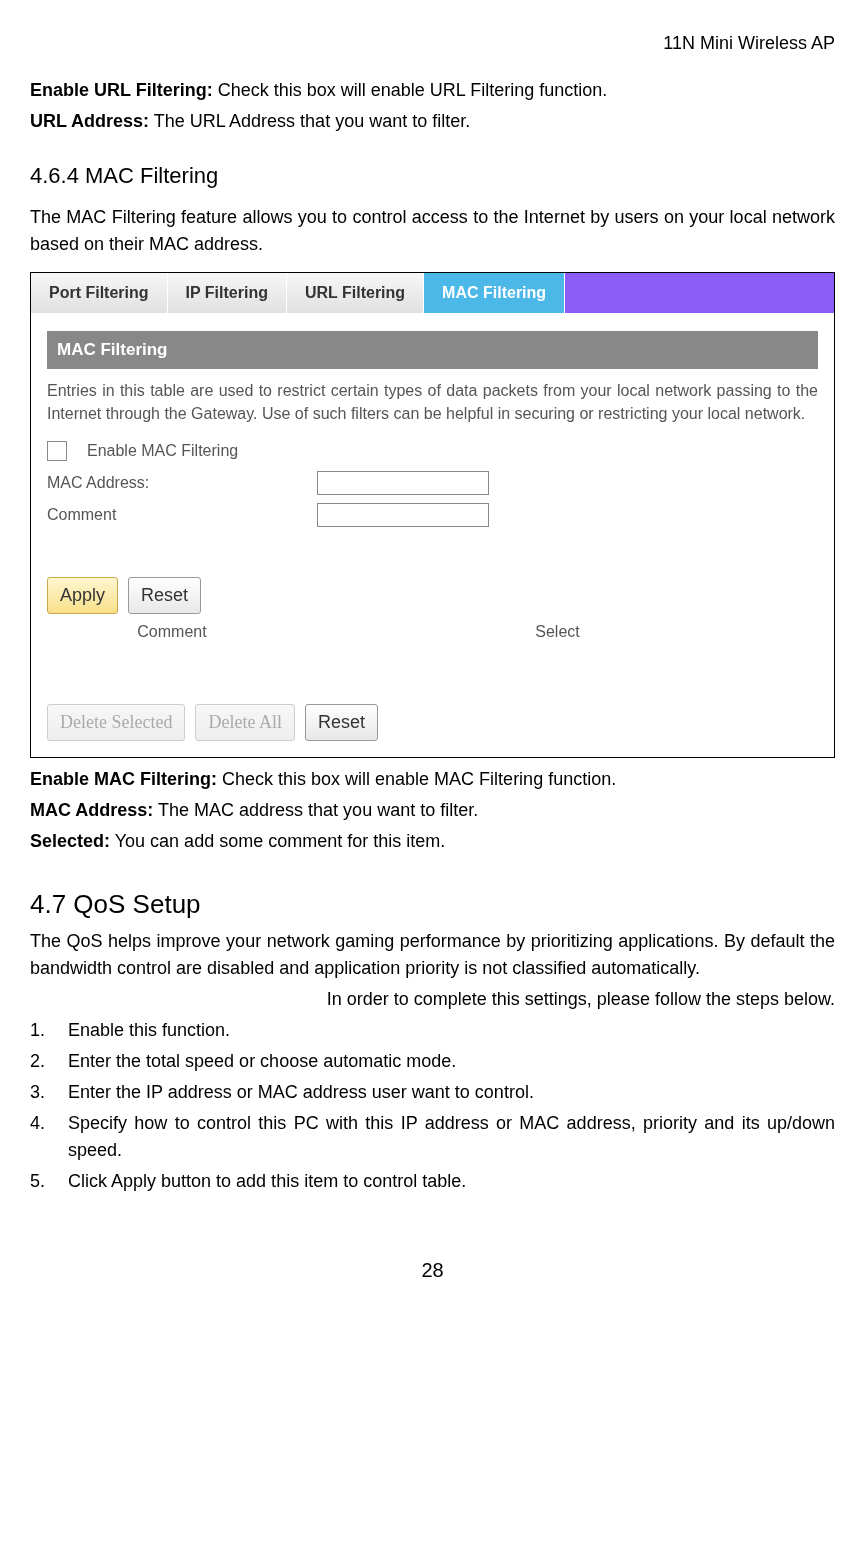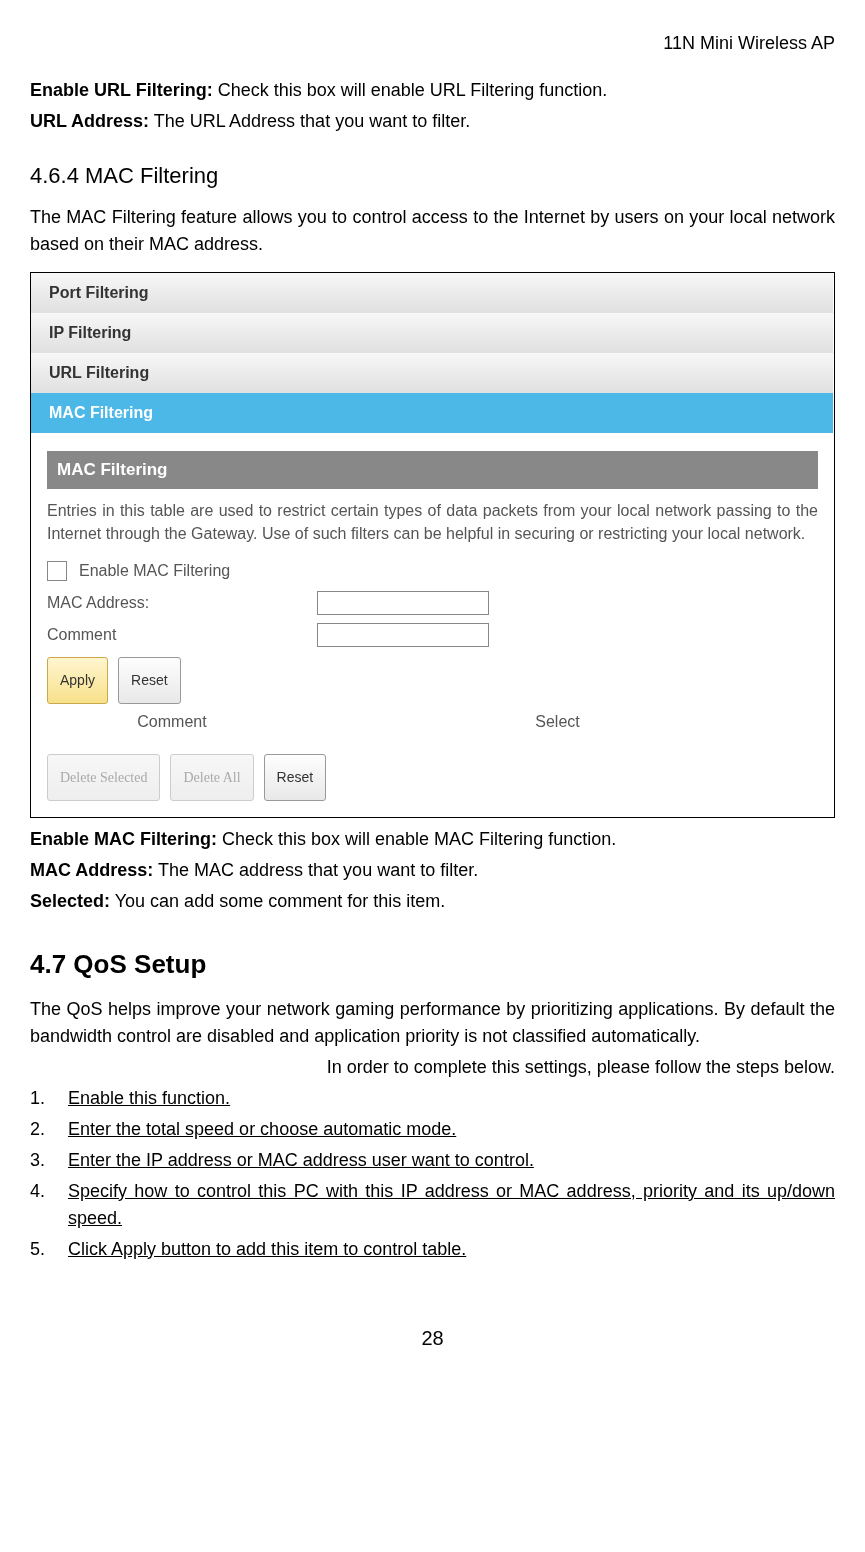--- a/index.html
+++ b/index.html
@@ -43,7 +43,6 @@
   .tabs {
     display: flex;
     background: #8b5cf6;
-    flex-direction: column;
   }
   .tab {
     padding: 8px 18px;

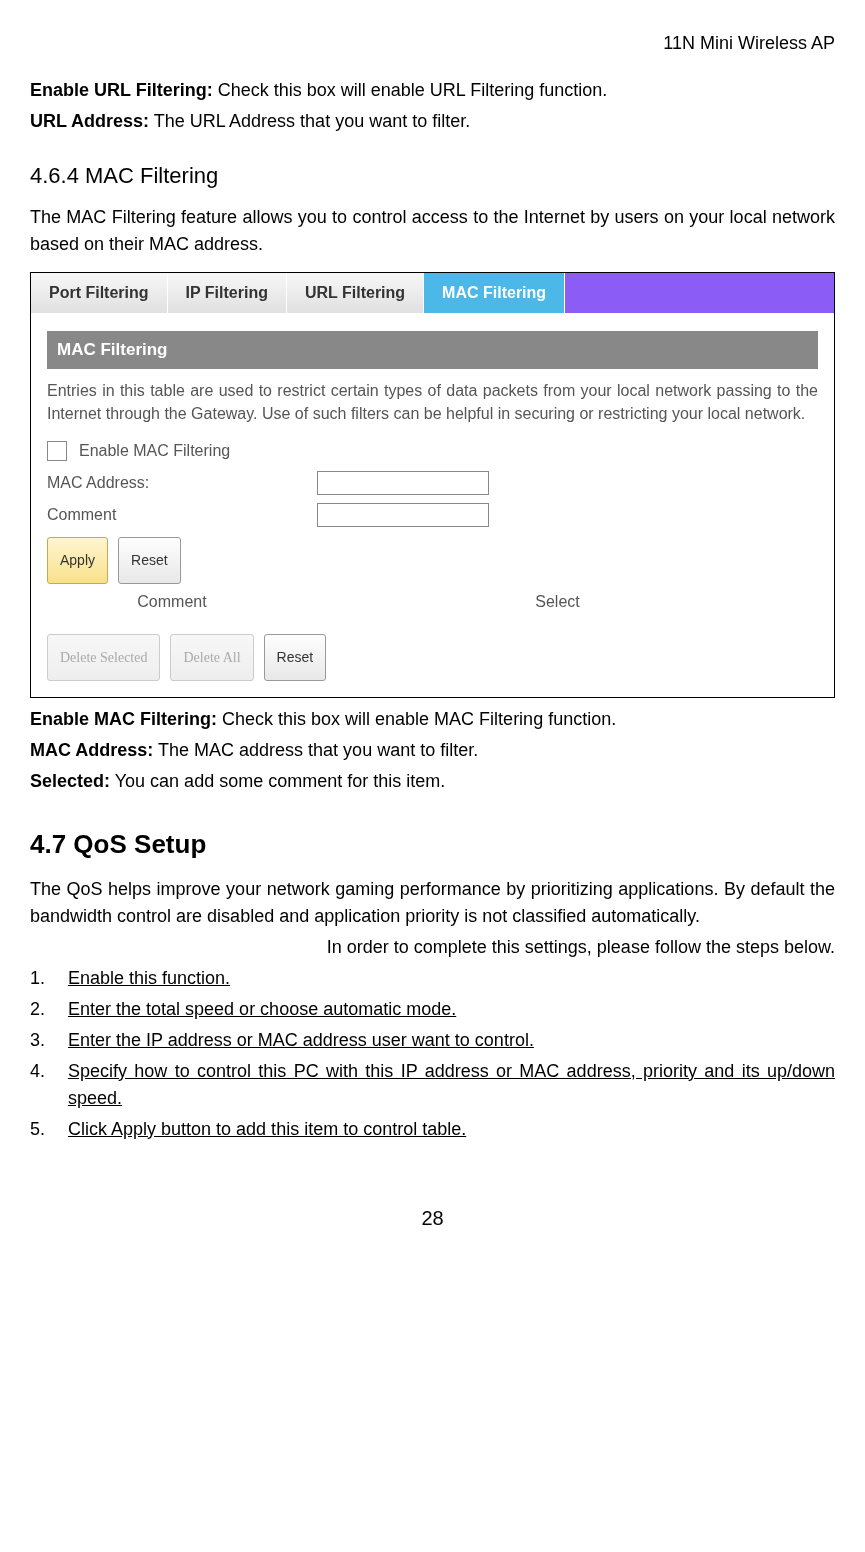--- a/index.html
+++ b/index.html
@@ -77,7 +77,7 @@
   .checkbox-row {
     display: flex;
     align-items: center;
-    gap: 12px;
+    gap: 20px;
     margin-bottom: 8px;
     color: #555;
     font-size: 16px;

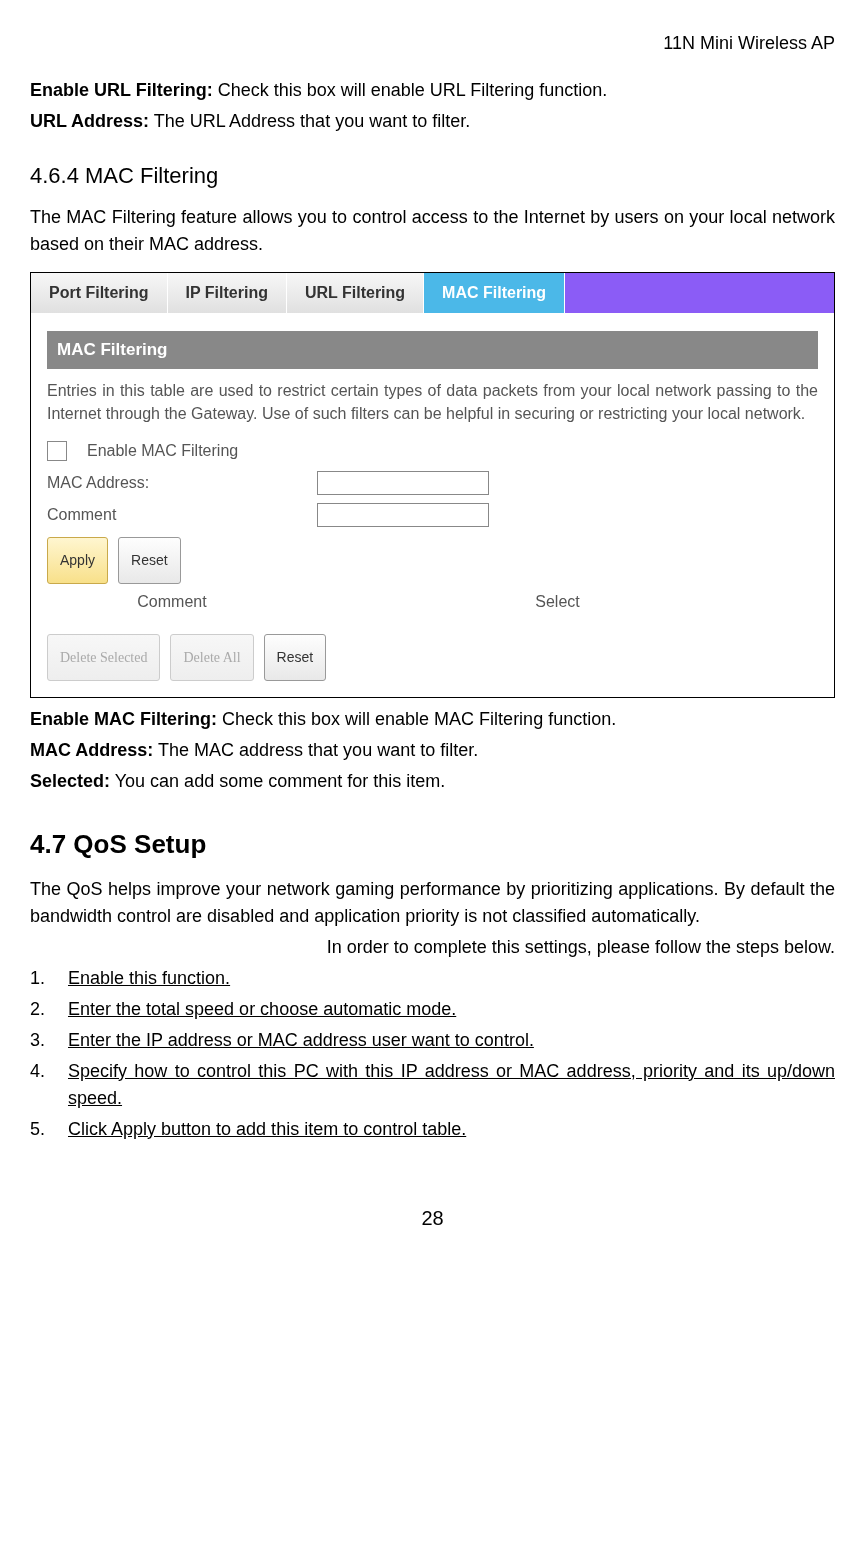--- a/index.html
+++ b/index.html
@@ -110,12 +110,13 @@
     margin-top: 10px;
   }
   .btn {
-    padding: 12px 12px;
+    padding: 4px 12px;
     border: 1px solid #999;
     border-radius: 3px;
     background: linear-gradient(#fefefe, #e8e8e8);
-    font-size: 14px;
+    font-size: 18px;
     color: #333;
+    margin-top: 40px;
   }
   .btn.yellow {
     background: linear-gradient(#fff6d0, #f8e08a);

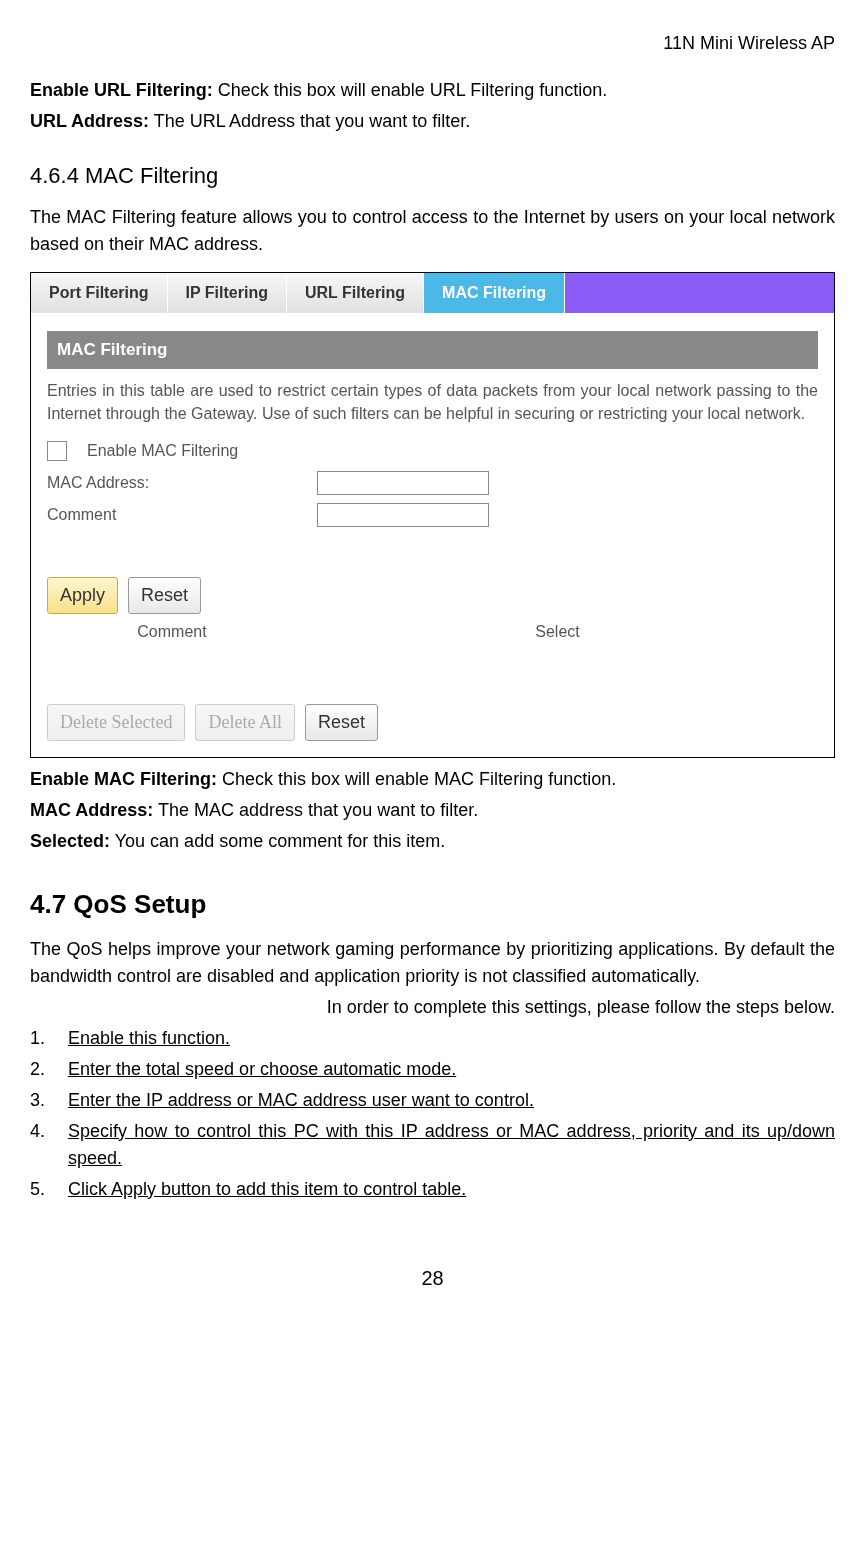--- a/index.html
+++ b/index.html
@@ -30,10 +30,10 @@
     margin-bottom: 12px;
   }
   .big-heading {
-    font-weight: bold;
+    font-weight: normal;
     font-size: 26px;
     margin-top: 30px;
-    margin-bottom: 12px;
+    margin-bottom: 4px;
   }
   .ui-figure {
     border: 1px solid #000;

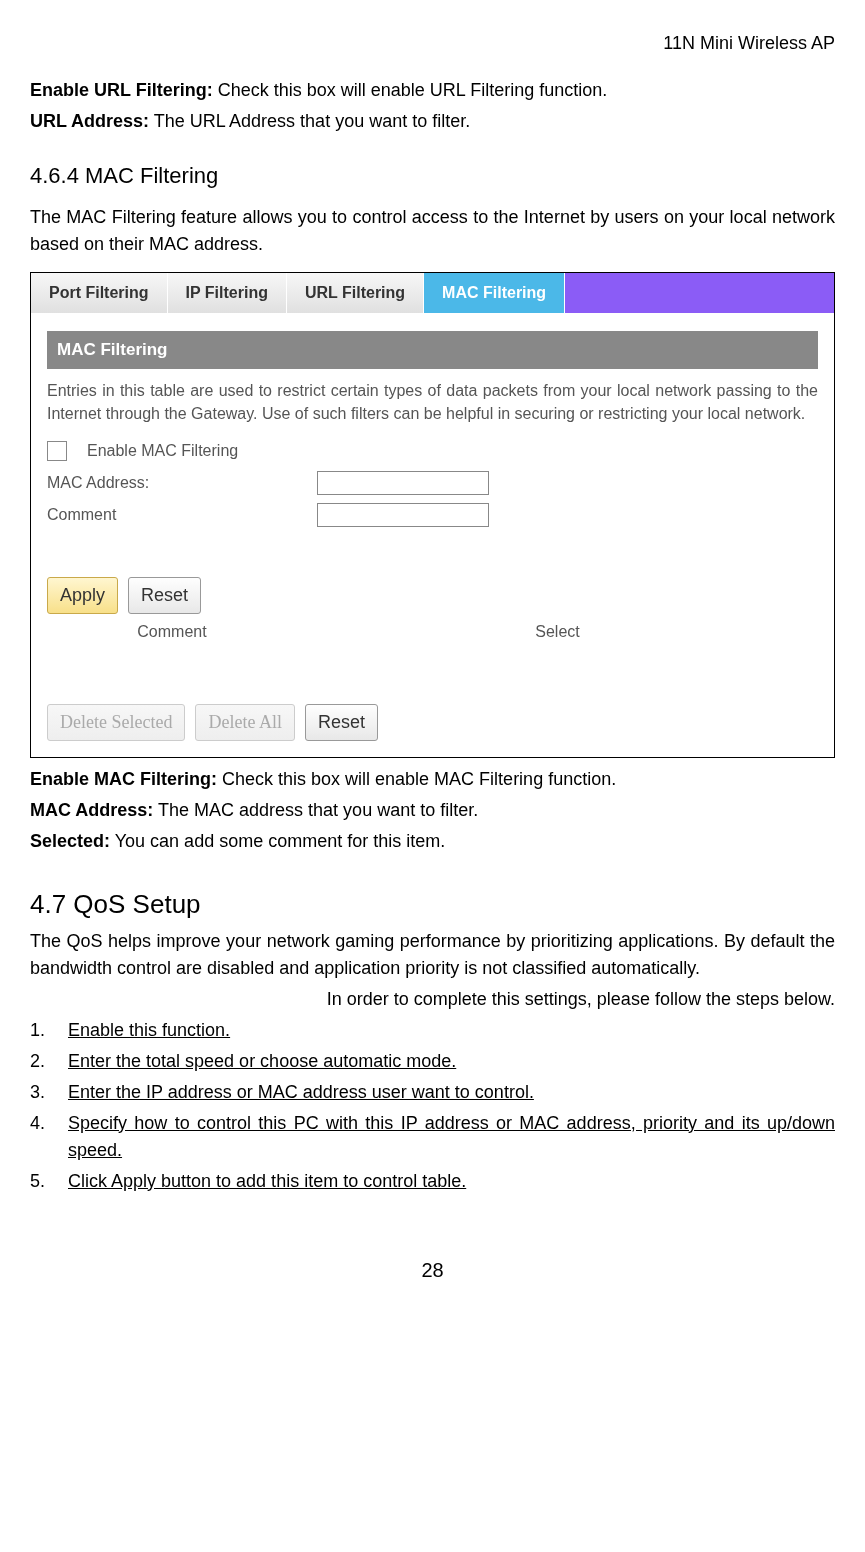--- a/index.html
+++ b/index.html
@@ -163,7 +163,6 @@
   }
   .ol-text {
     flex: 1;
-    text-decoration: underline;
   }
   .page-num {
     text-align: center;

